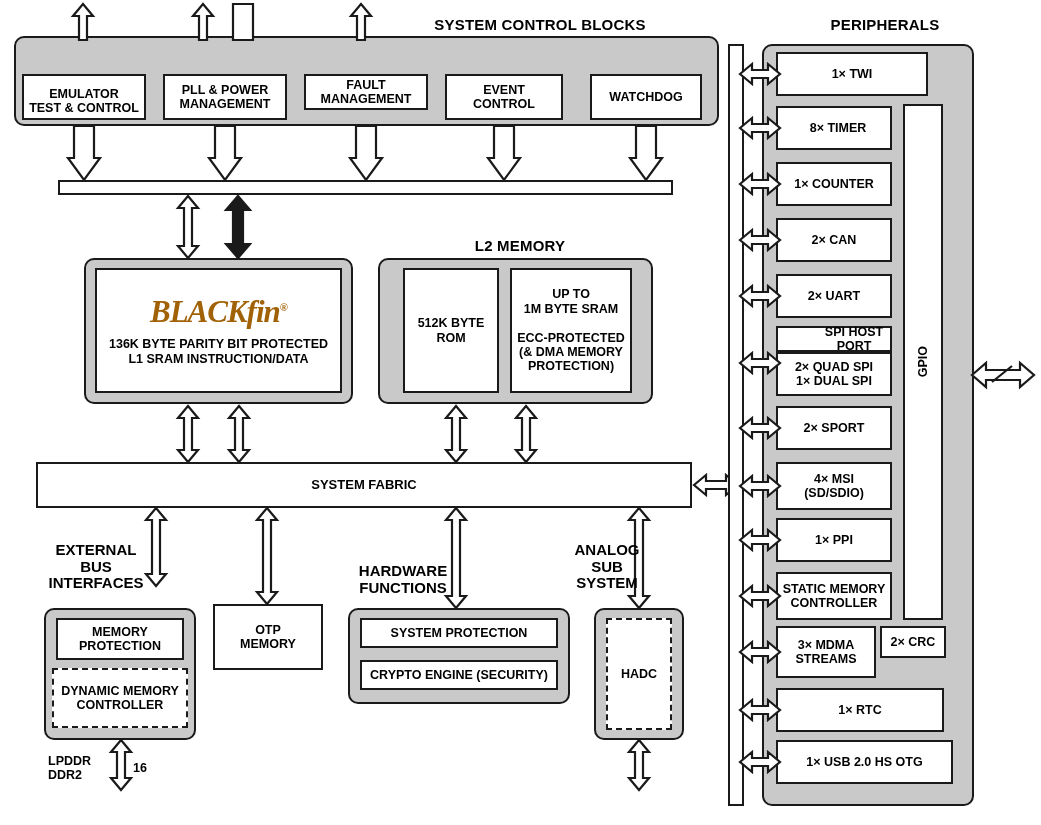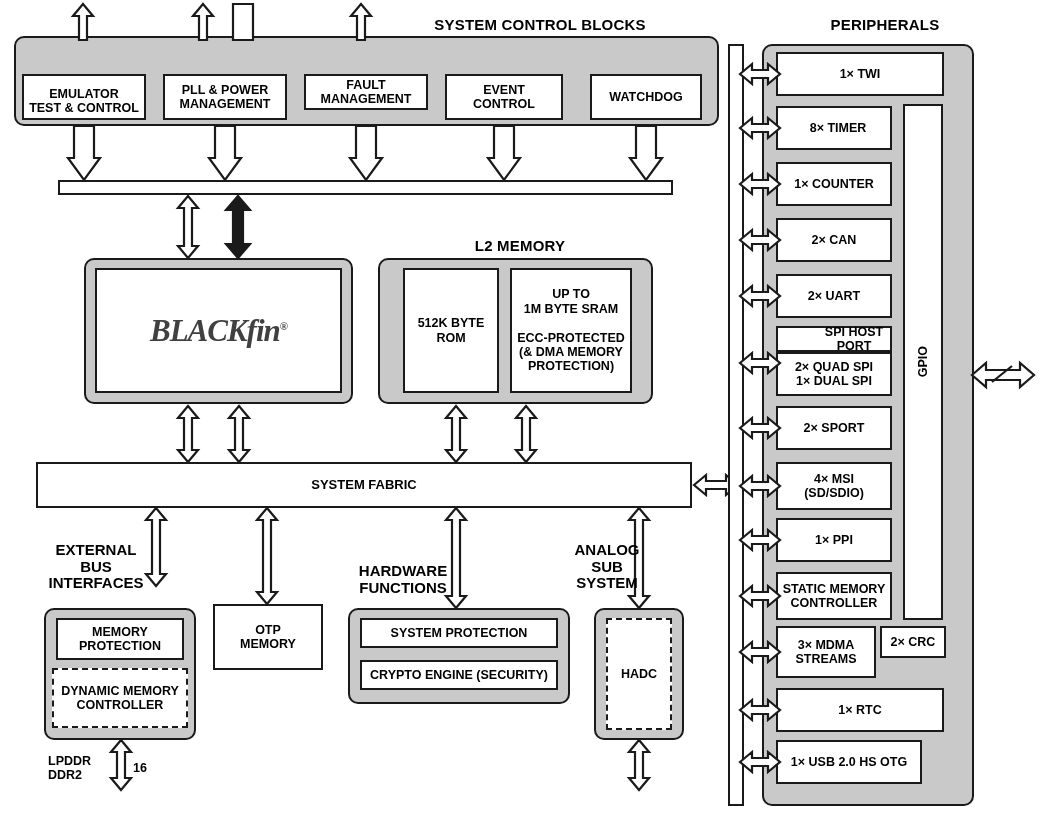--- a/index.html
+++ b/index.html
@@ -224,7 +224,7 @@
   <span>2× CRC</span>
 </div>
 
-<div class="abs wbox" style="left:776px;top:52px;width:168px;height:44px;">
+<div class="abs wbox" style="left:776px;top:52px;width:152px;height:44px;">
   <span style="white-space:pre-line;">1× TWI</span>
   </div>
 <div class="abs wbox" style="left:776px;top:106px;width:116px;height:44px;padding-left:8px;">

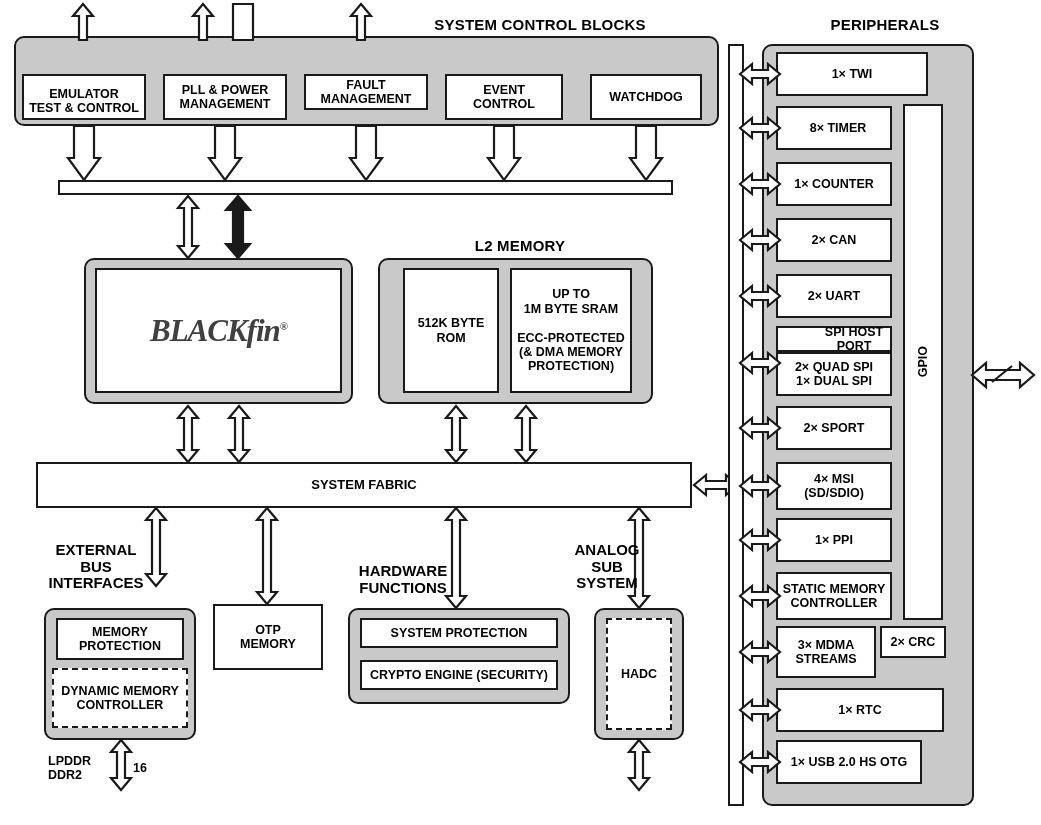--- a/index.html
+++ b/index.html
@@ -40,7 +40,7 @@
   .bf-logo{
     font-family:"Liberation Serif", serif;
     font-style:italic;font-weight:bold;font-size:31px;letter-spacing:-1px;
-    color:#404040;position:relative;
+    color:#a16207;position:relative;
   }
   .bf-logo .reg{font-size:11px;vertical-align:super;font-style:normal;}
   .sm-note{font-size:12.5px;font-weight:bold;line-height:1.2;text-align:center;}

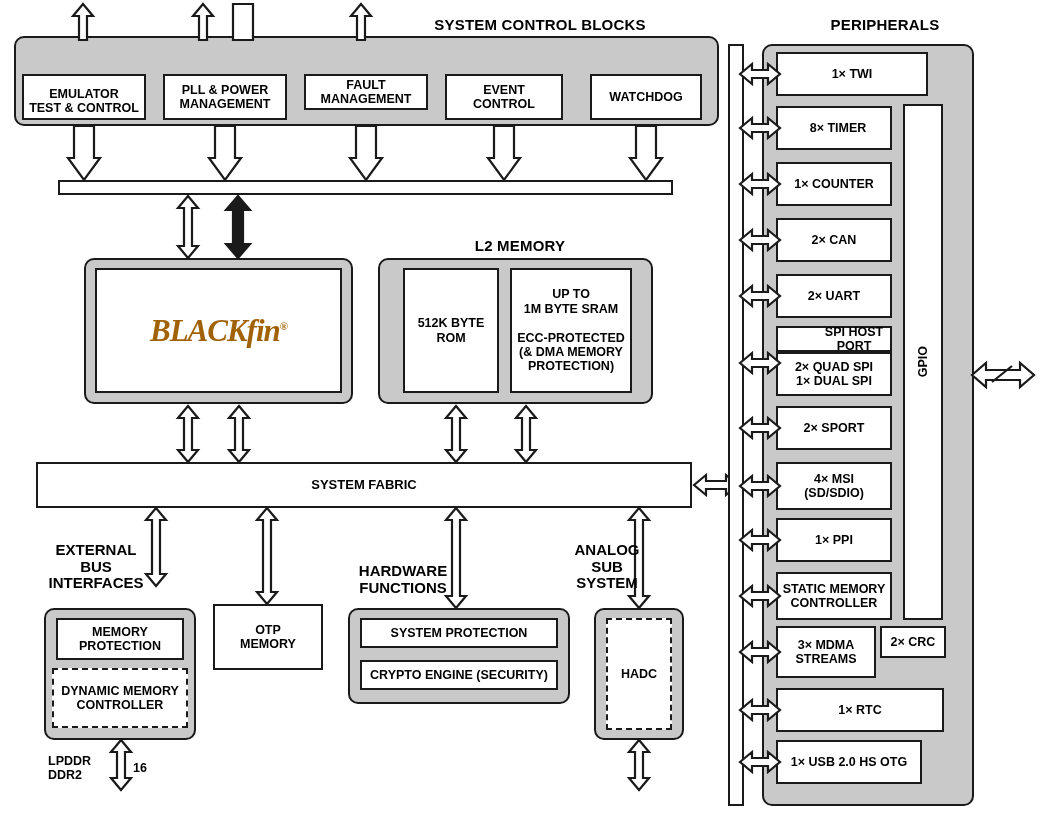--- a/index.html
+++ b/index.html
@@ -115,6 +115,8 @@
   <div class="bf-logo">
     <span>BLACKfin</span><span class="reg">®</span>
   </div>
+  <div class="sm-note" style="white-space:pre-line;margin-top:8px;">136K BYTE PARITY BIT PROTECTED
+L1 SRAM INSTRUCTION/DATA</div>
 </div>
 
 <div class="abs title" style="left:420px;top:237px;width:200px;">L2 MEMORY</div>

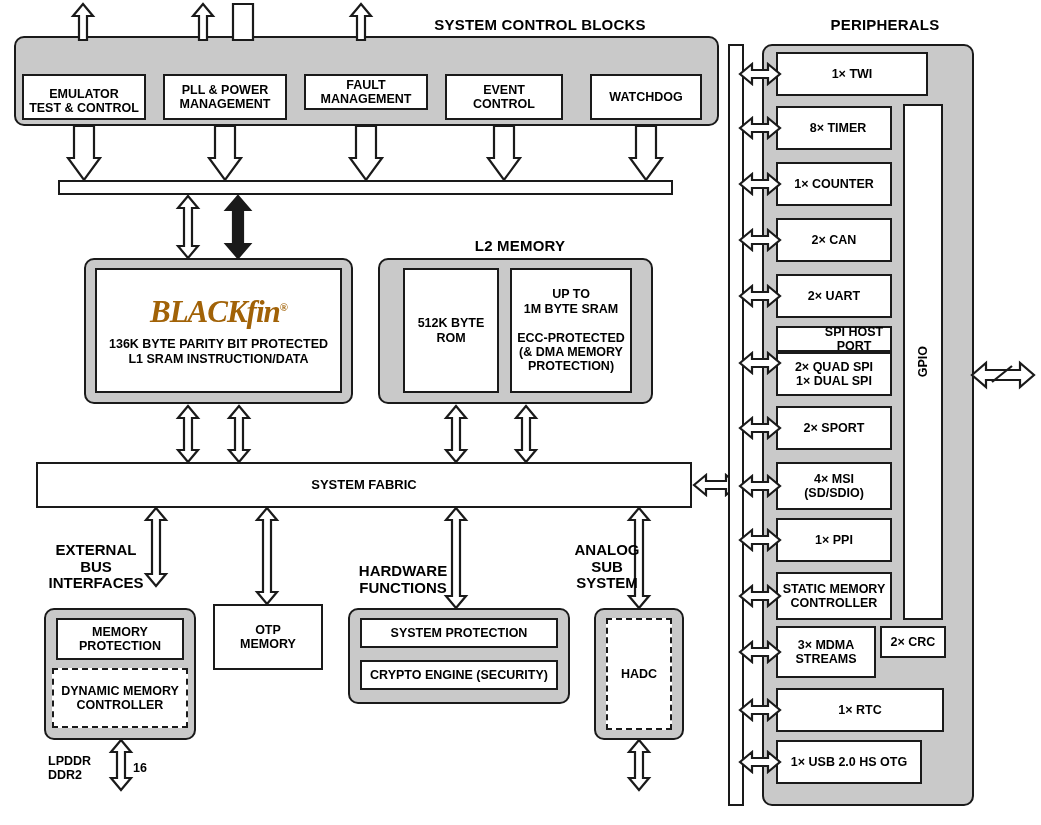--- a/index.html
+++ b/index.html
@@ -269,7 +269,7 @@
 <div class="abs wbox" style="left:776px;top:688px;width:168px;height:44px;">
   <span style="white-space:pre-line;">1× RTC</span>
   </div>
-<div class="abs wbox" style="left:776px;top:740px;width:146px;height:44px;">
+<div class="abs wbox" style="left:776px;top:740px;width:177px;height:44px;">
   <span style="white-space:pre-line;">1× USB 2.0 HS OTG</span>
   </div>
 

